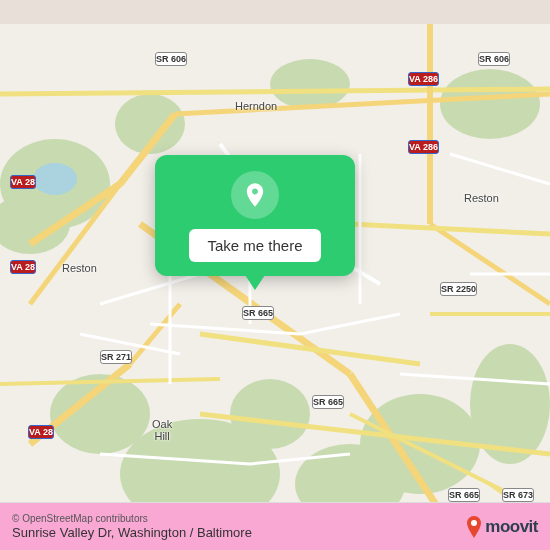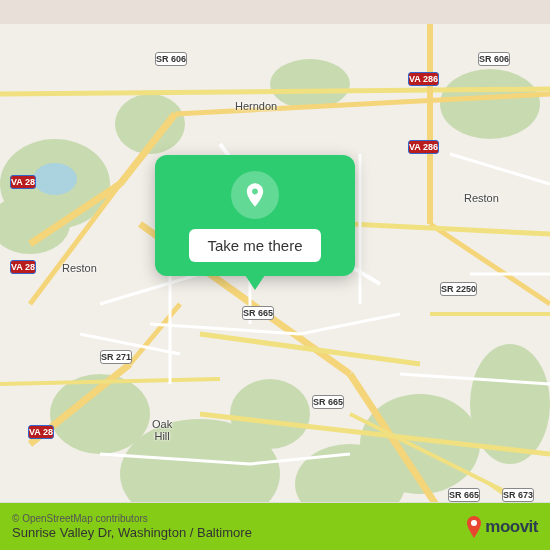--- a/index.html
+++ b/index.html
@@ -81,7 +81,7 @@
       left: 0;
       right: 0;
       height: 48px;
-      background: #84cc16;
+      background: #f9a8d4;
       display: flex;
       align-items: center;
       justify-content: space-between;

